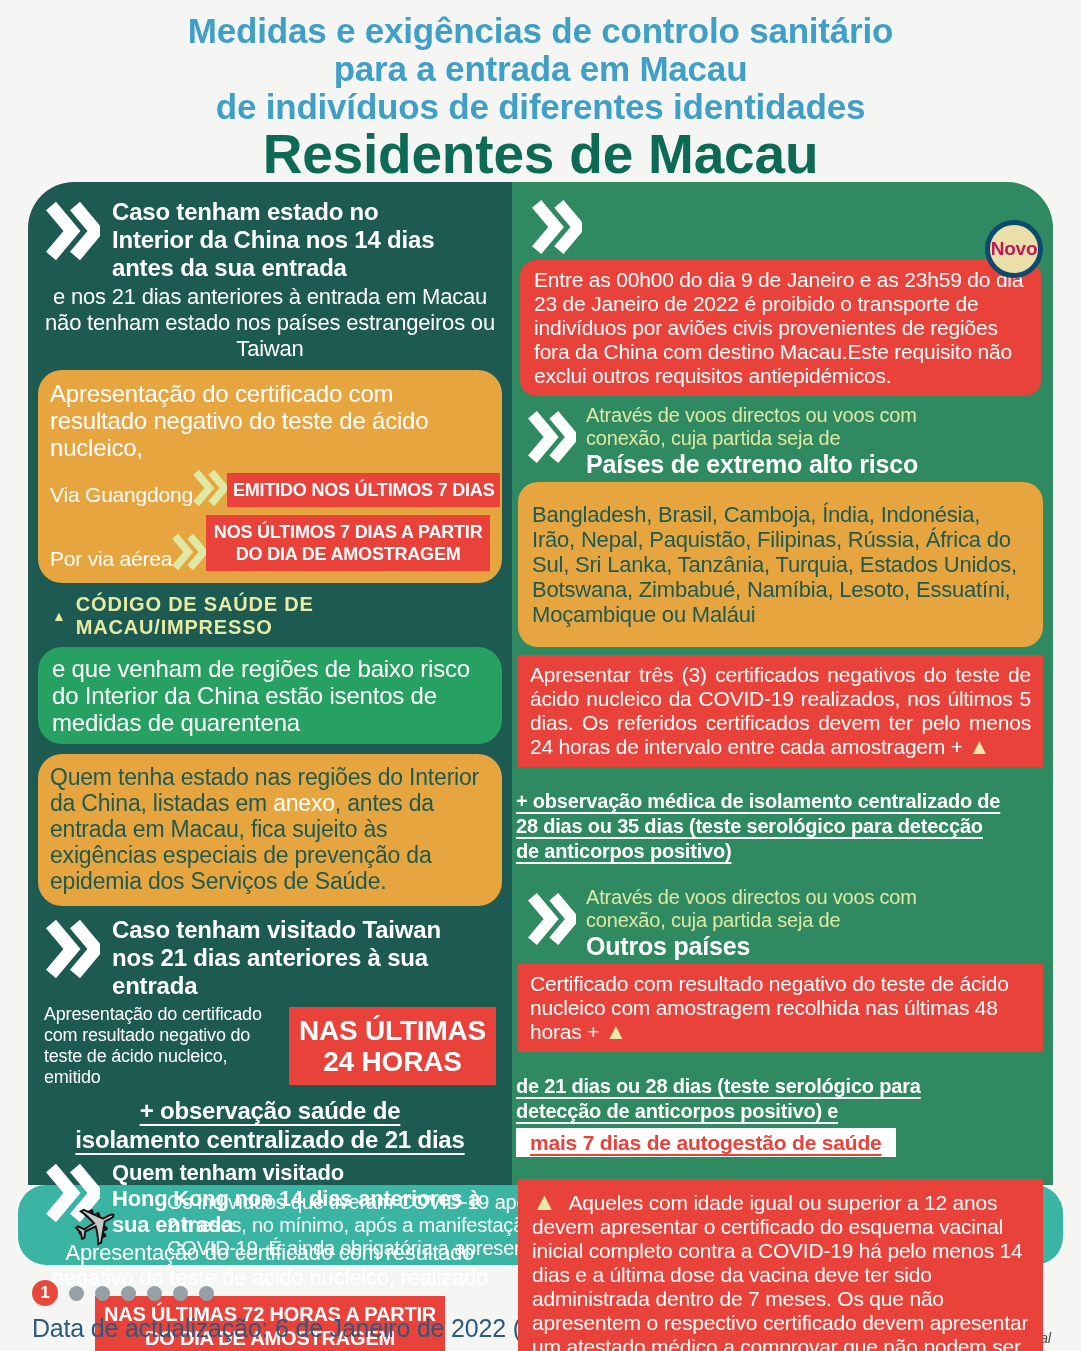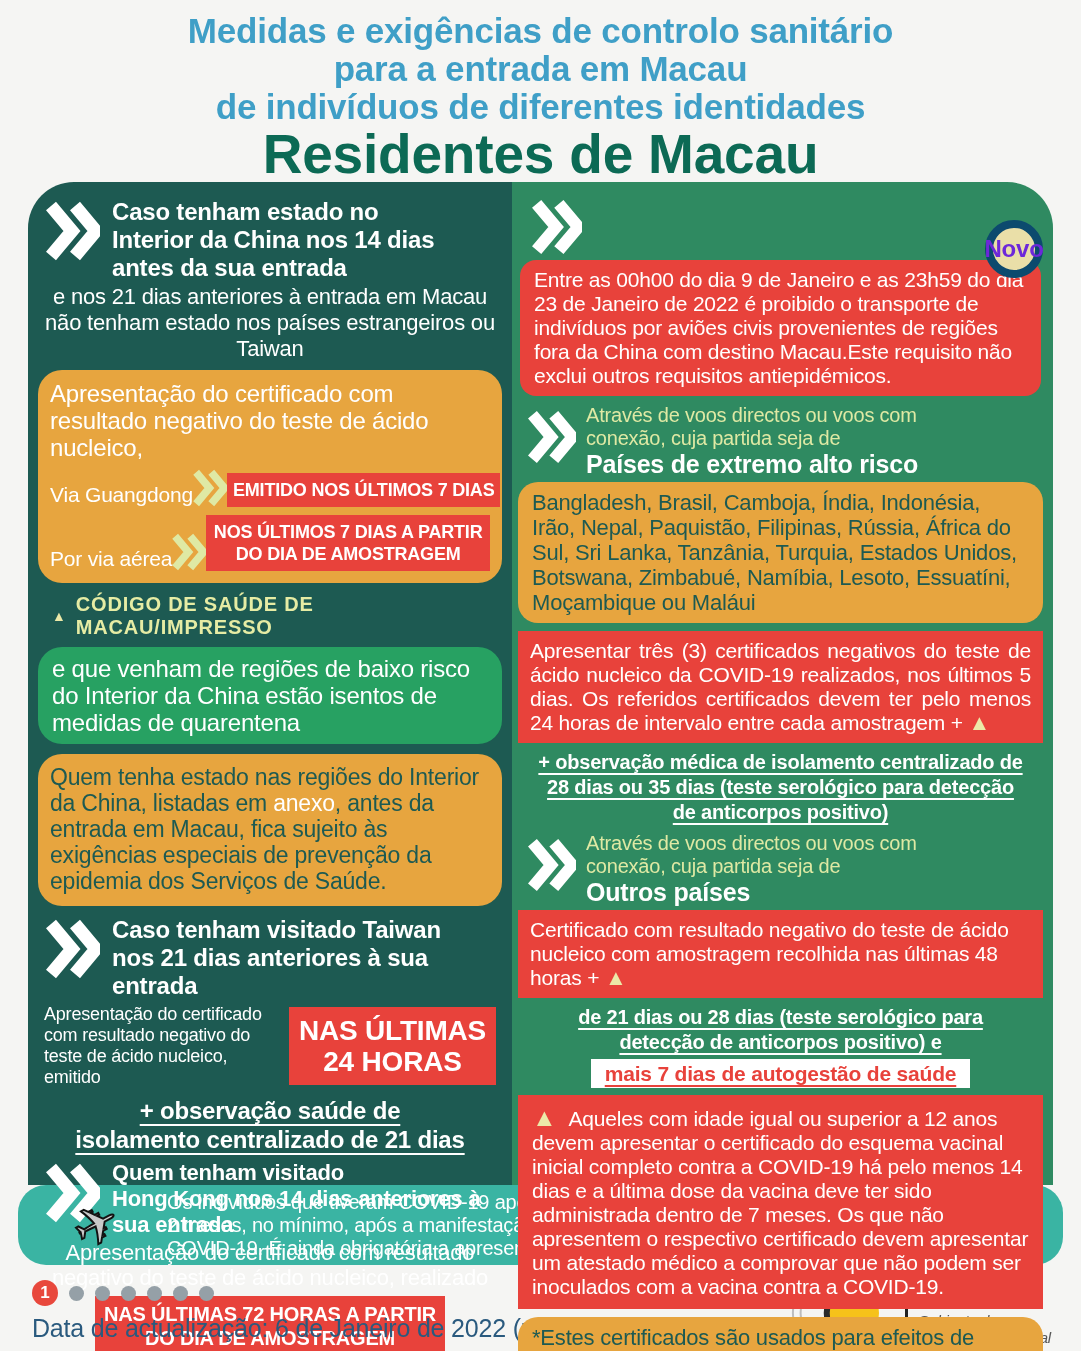--- a/index.html
+++ b/index.html
@@ -66,7 +66,7 @@
   .r-title .ln { display:block; }
   .novo {
     position:absolute; top:38px; right:10px; width:58px; height:58px; border-radius:50%;
-    background:#eadfa8; border:8px solid #0c4a6e; color:#6d28d9; font-weight:bold; font-size:24px;
+    background:#eadfa8; border:5px solid #0c4a6e; color:#be185d; font-weight:bold; font-size:19px;
     display:flex; align-items:center; justify-content:center; z-index:2;
   }
   .ban { background:#e8423b; border-radius:16px; margin:4px 4px 8px; padding:8px 14px; font-size:21px; line-height:24px; }

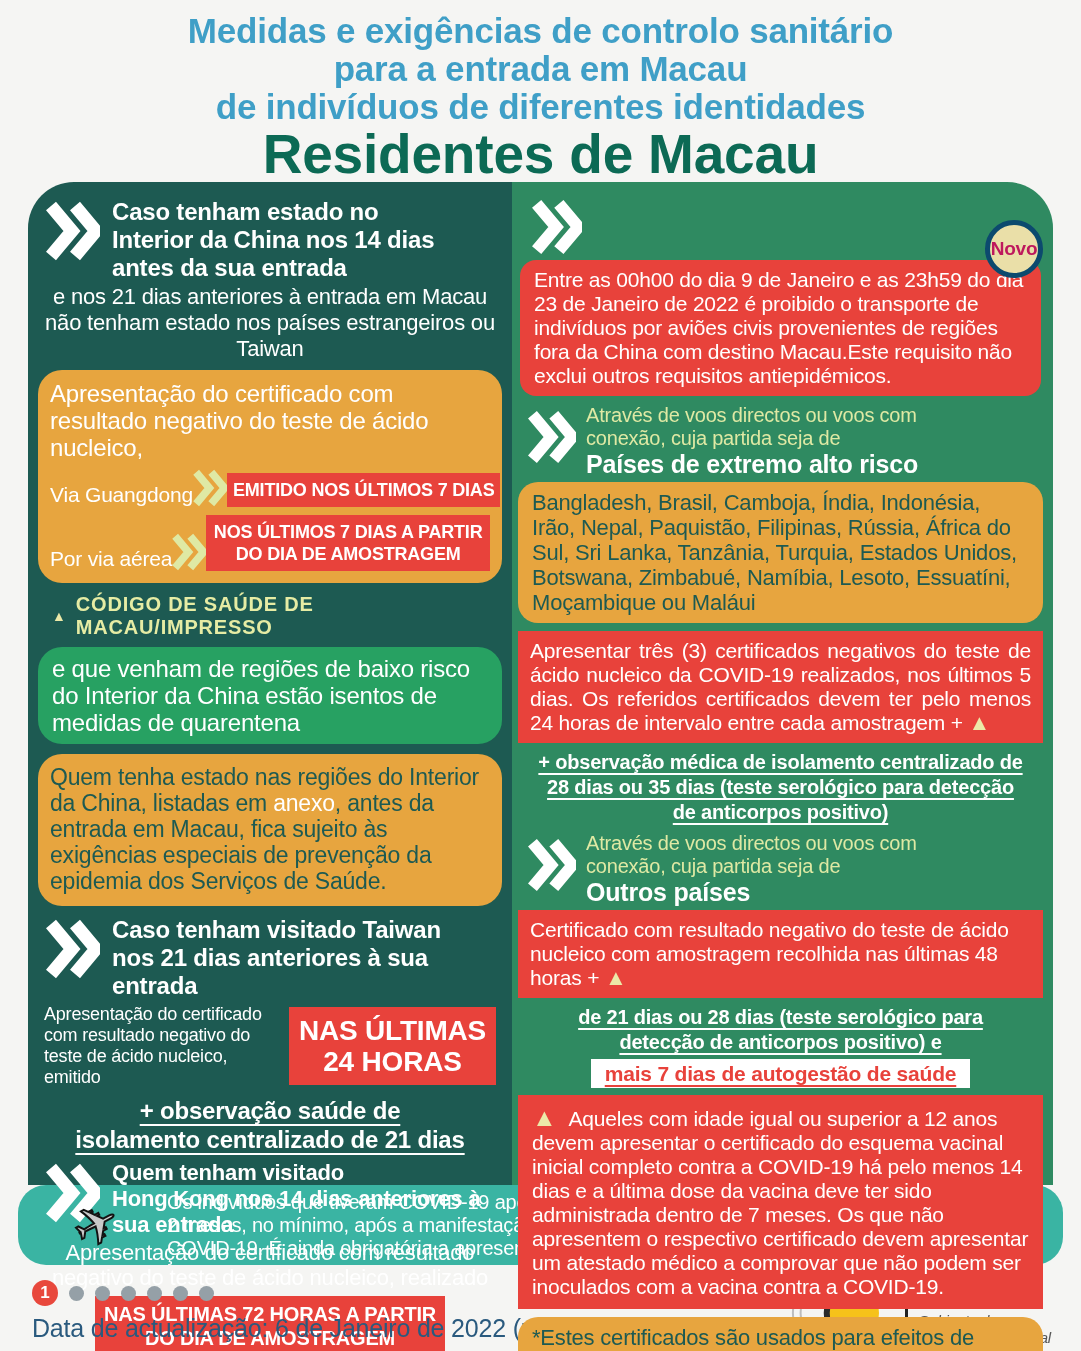--- a/index.html
+++ b/index.html
@@ -75,7 +75,7 @@
   .r-intro { color:#dfe9a4; font-size:20px; line-height:23px; }
   .r-intro .ln { display:block; white-space:nowrap; }
   .r-sec-title { color:#fff; font-weight:bold; font-size:25px; line-height:28px; }
-  .countries { background:#e7a53f; border-radius:20px; margin:2px 2px 8px; padding:8px 14px; color:#1d5a52; font-size:22px; line-height:25px; }
+  .countries { background:#e7a53f; border-radius:20px; margin:2px 2px 8px; padding:20px 14px; color:#1d5a52; font-size:22px; line-height:25px; }
   .reqbox { background:#e8423b; margin:0 2px; padding:8px 12px; font-size:21px; line-height:24px; text-align:justify; }
   .tri { color:#ece9a8; }
   .reqbox .tri { font-size:22px; }

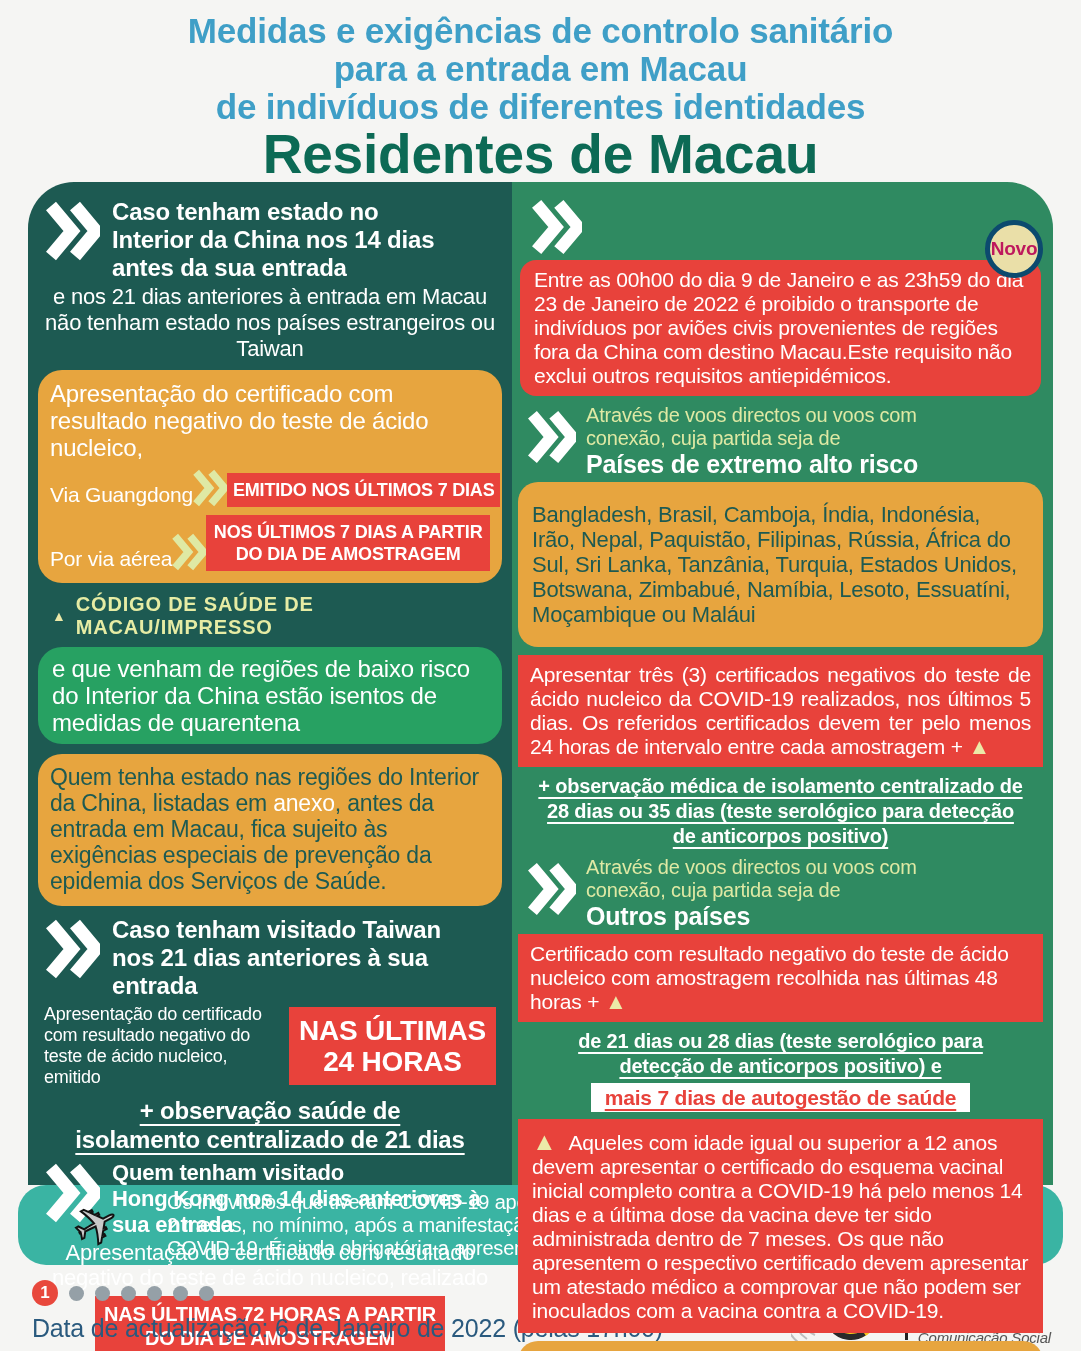--- a/index.html
+++ b/index.html
@@ -79,7 +79,7 @@
   .reqbox { background:#e8423b; margin:0 2px; padding:8px 12px; font-size:21px; line-height:24px; text-align:justify; }
   .tri { color:#ece9a8; }
   .reqbox .tri { font-size:22px; }
-  .r-obs { text-align:center; font-size:20px; line-height:25px; margin:7px 0; font-weight:bold; }
+  .r-obs { font-size:20px; line-height:25px; margin:22px 0; font-weight:bold; }
   .r-obs .ln { display:block; white-space:nowrap; }
   .r-obs .u { text-decoration:underline; text-underline-offset:4px; text-decoration-thickness:2px; }
   .white-pill { display:inline-block; background:#fff; color:#e8423b; padding:2px 14px; margin-top:4px;

